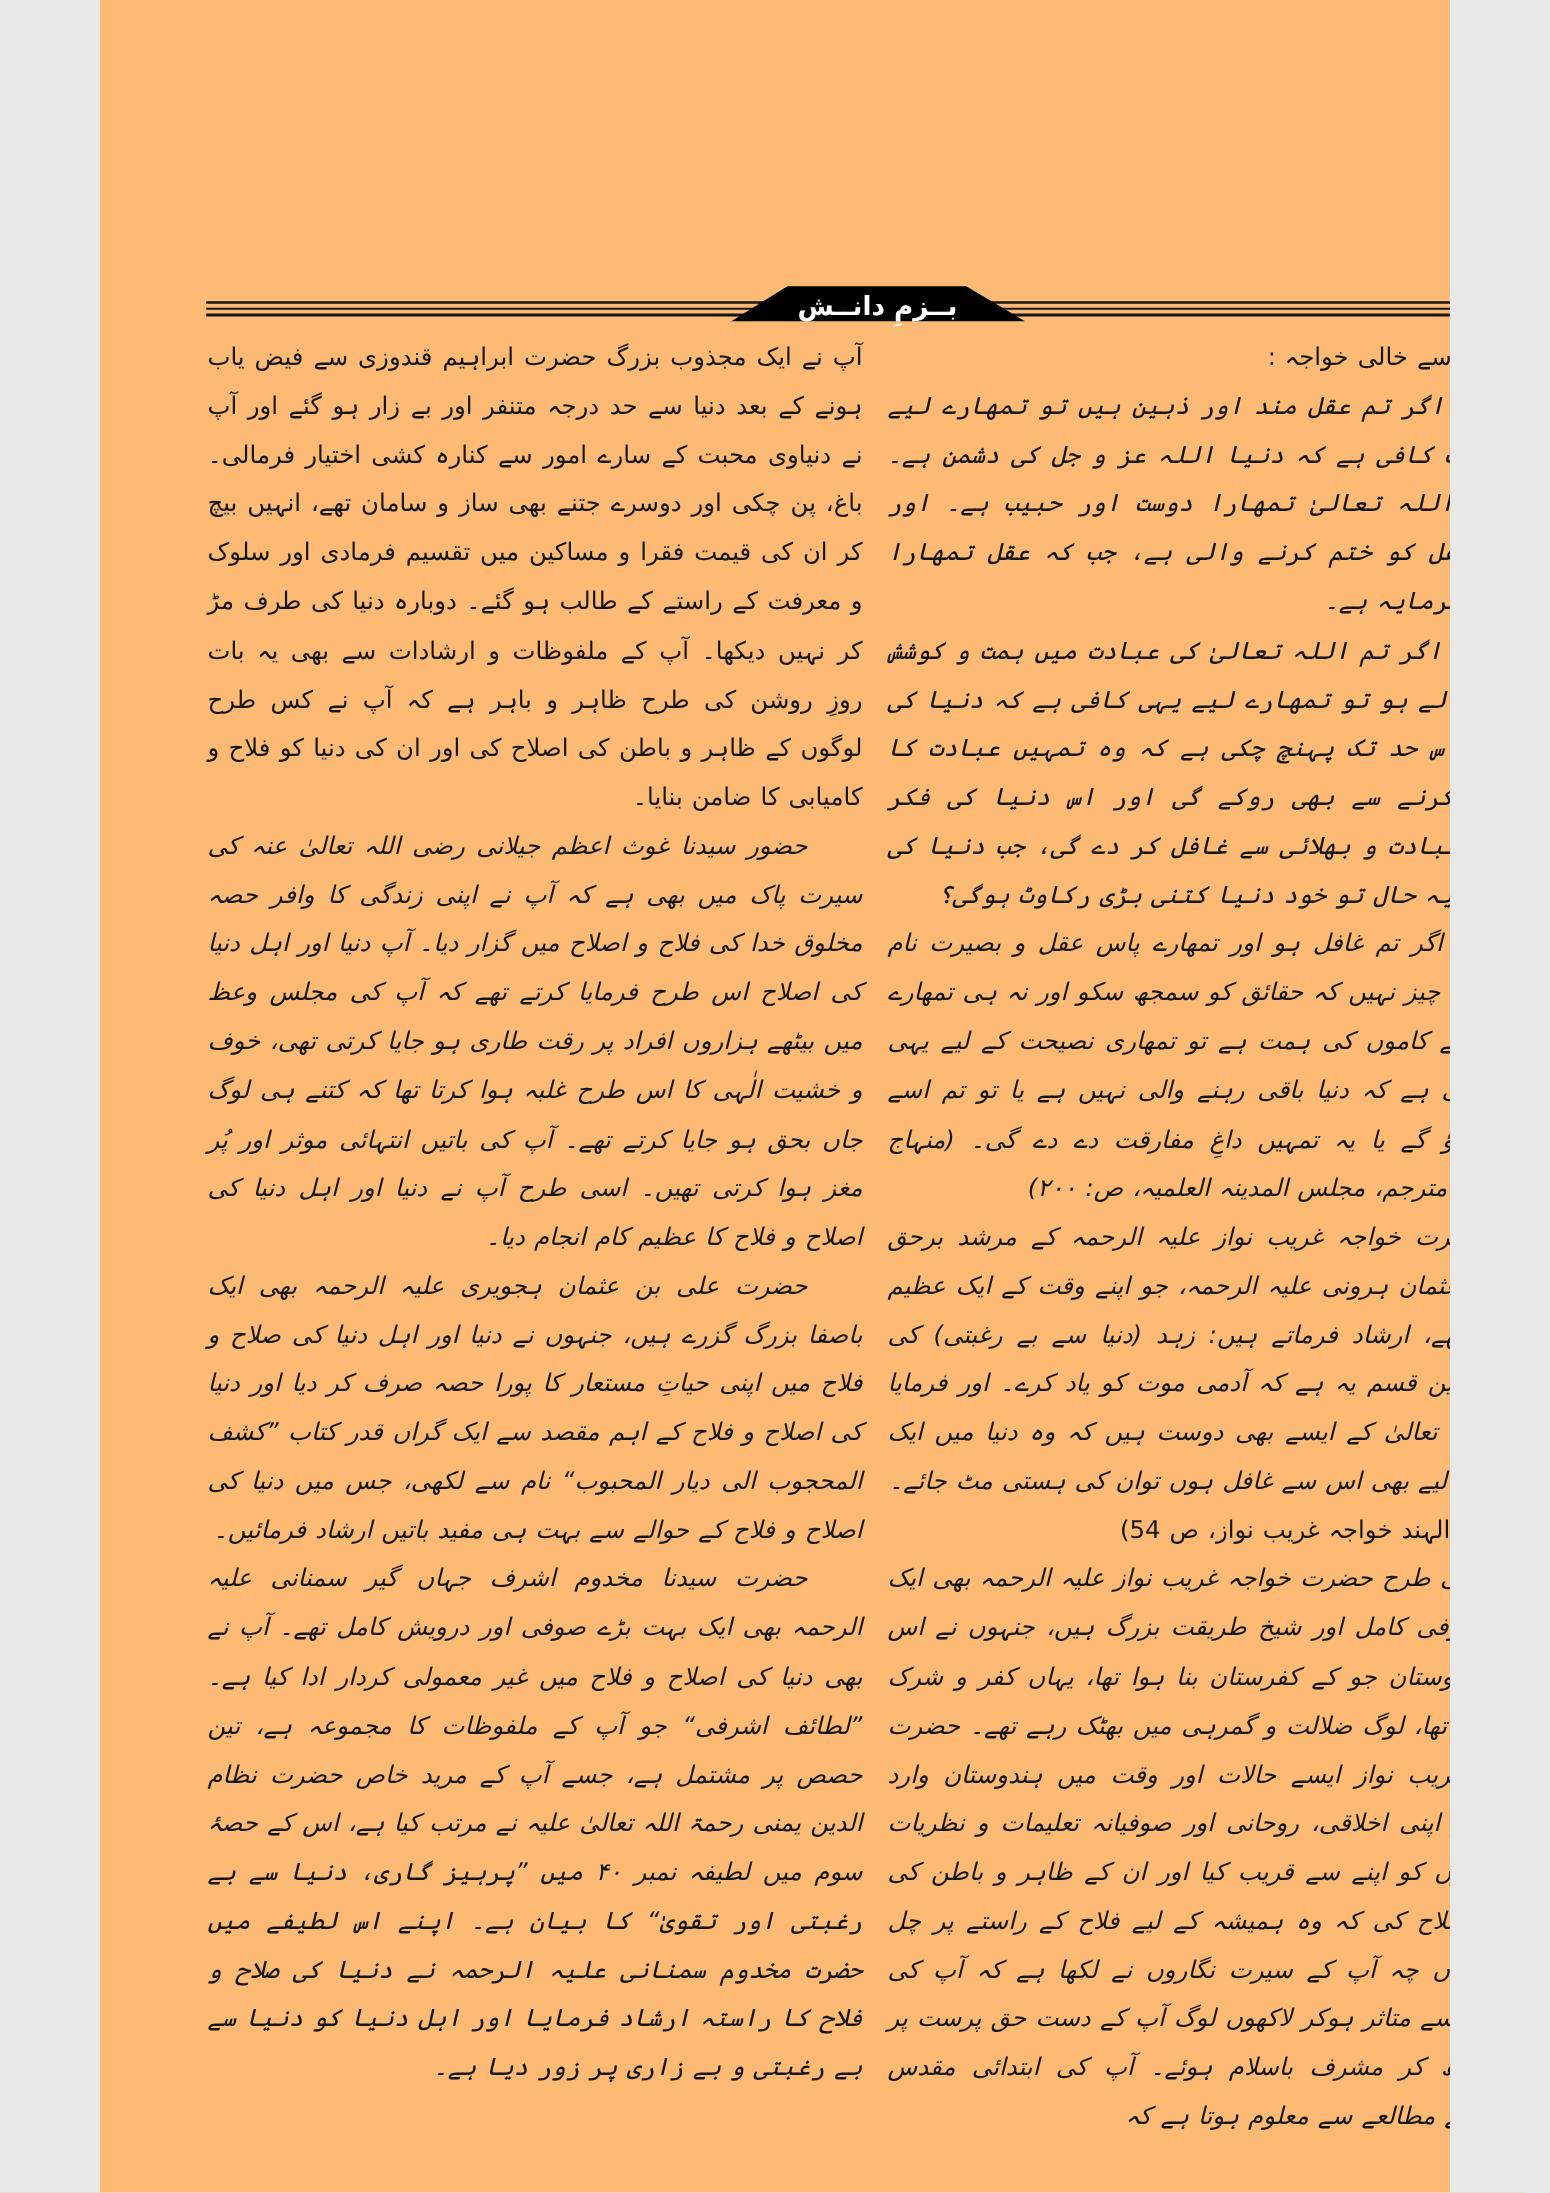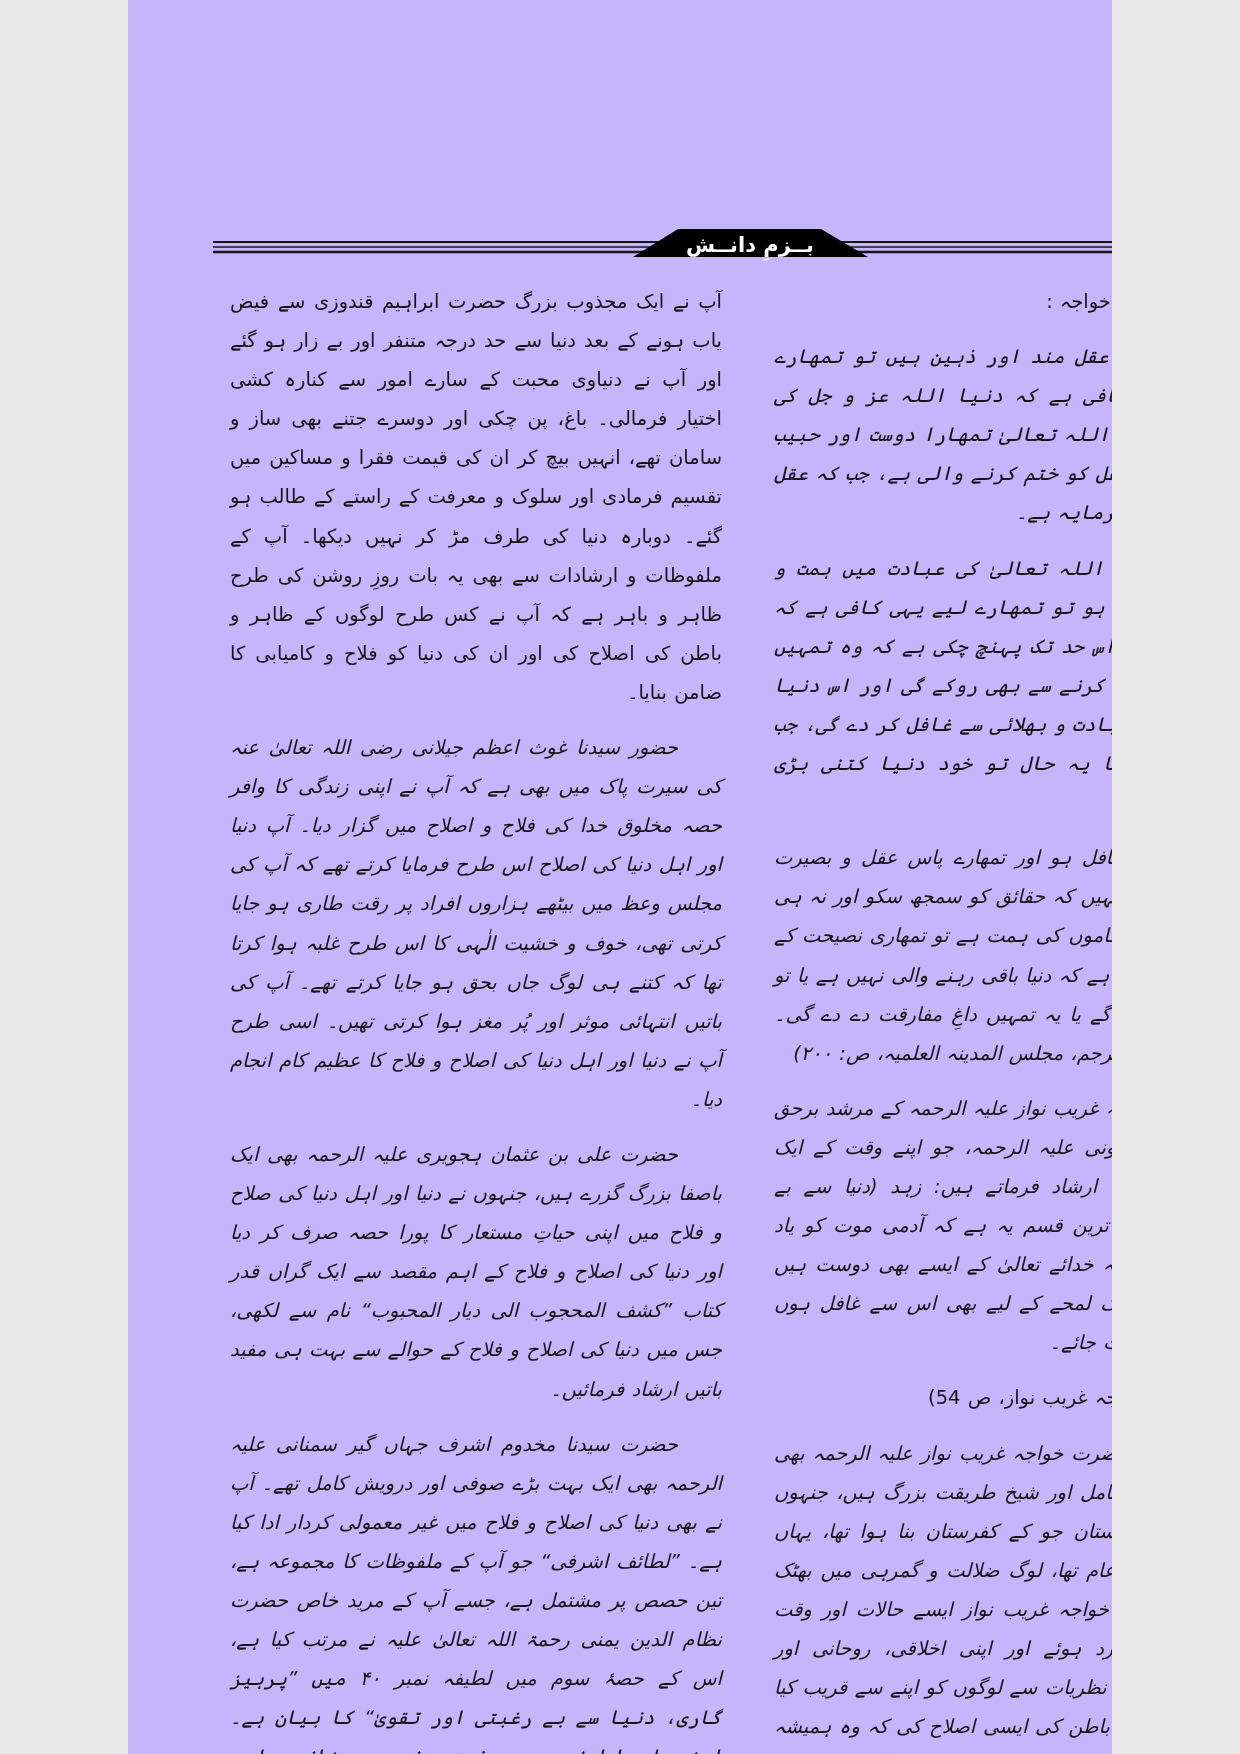--- a/index.html
+++ b/index.html
@@ -4,7 +4,7 @@
 <style>
   html,body{margin:0;padding:0;background:#e8e8e8;}
   .page{
-    position:relative;width:984px;height:1754px;background:#c4b5fd;
+    position:relative;width:1080px;height:1754px;background:#fdba74;
     margin:0 auto;overflow:hidden;
     font-family:"DejaVu Sans",sans-serif;color:#151515;
   }

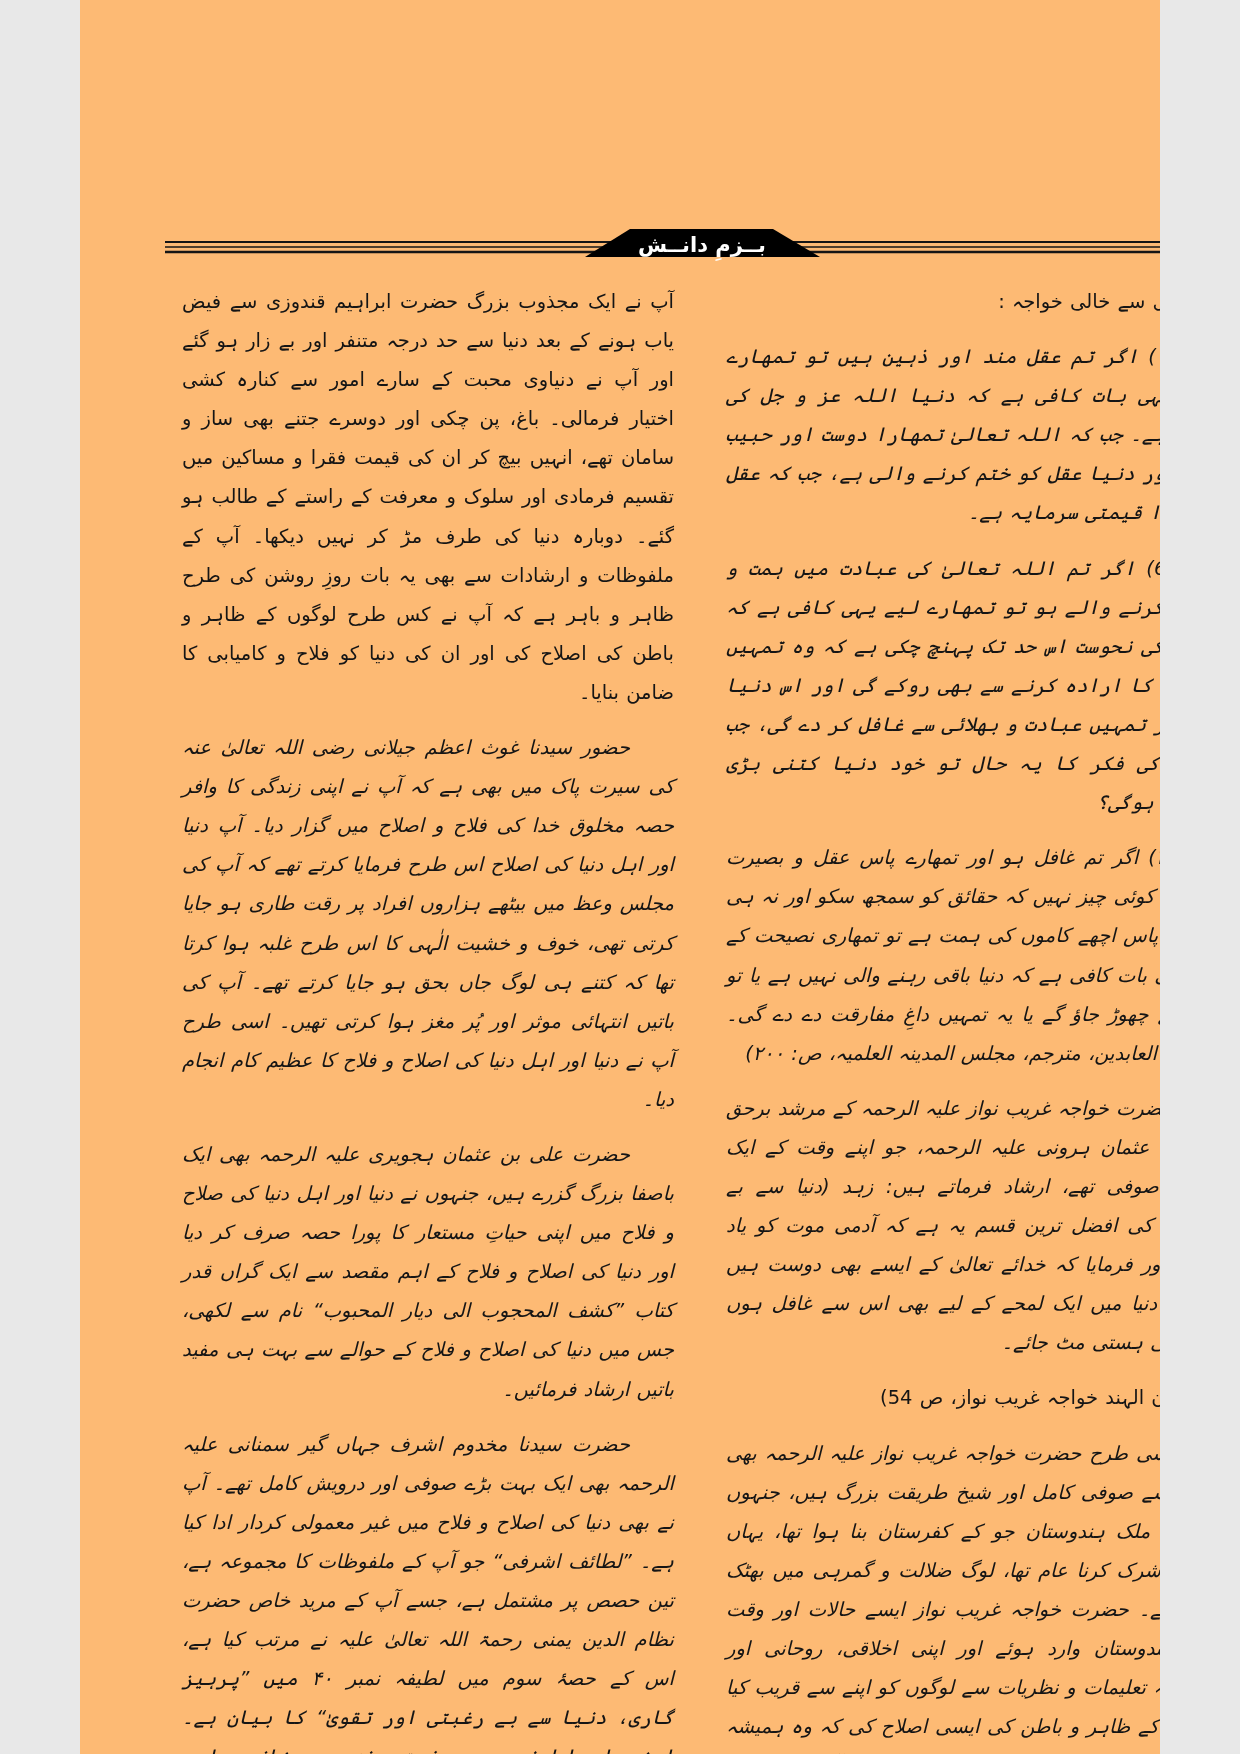--- a/index.html
+++ b/index.html
@@ -22,7 +22,7 @@
   }
   .col{width:524px;direction:rtl;}
   .col p{
-    margin:16px;font-size:19.5px;line-height:39.1px;
+    margin:0;font-size:19.5px;line-height:39.1px;
     text-align:justify;text-justify:inter-word;
     color:#151515;word-spacing:1px;
   }

